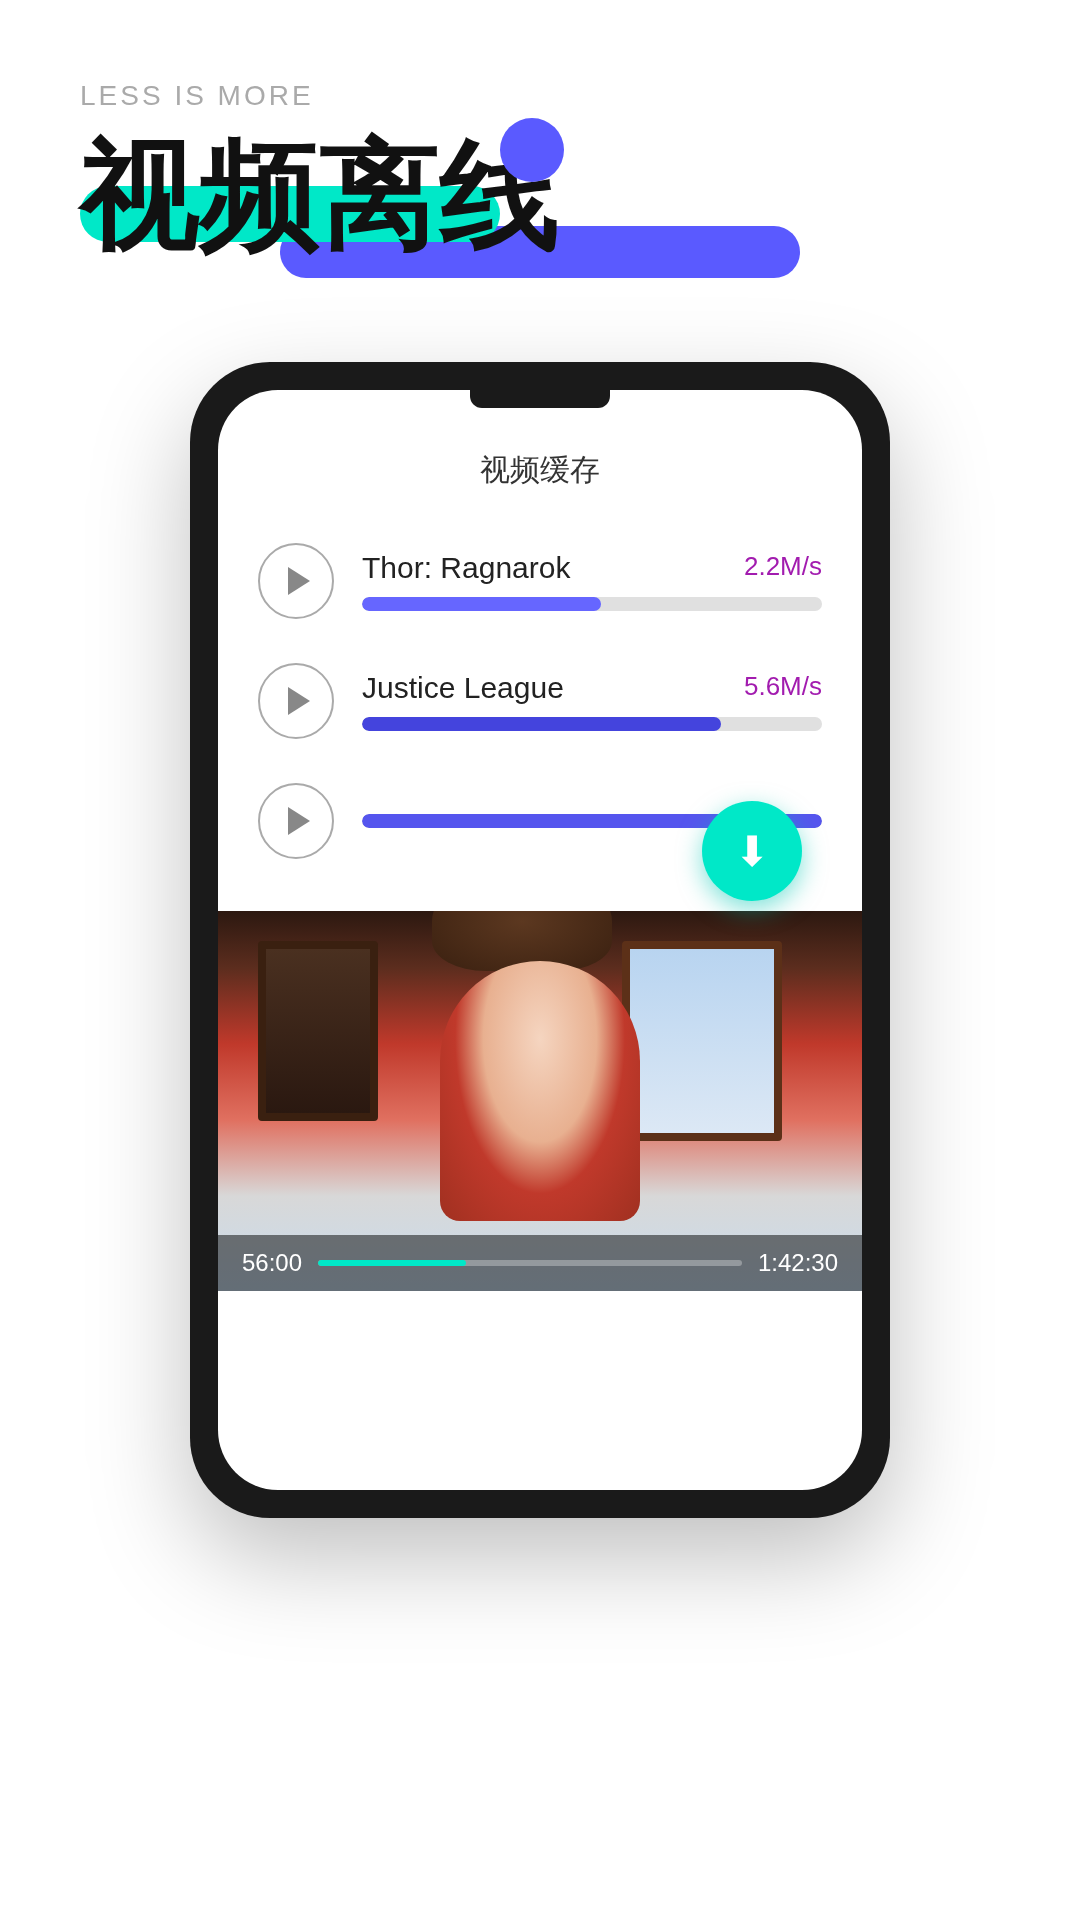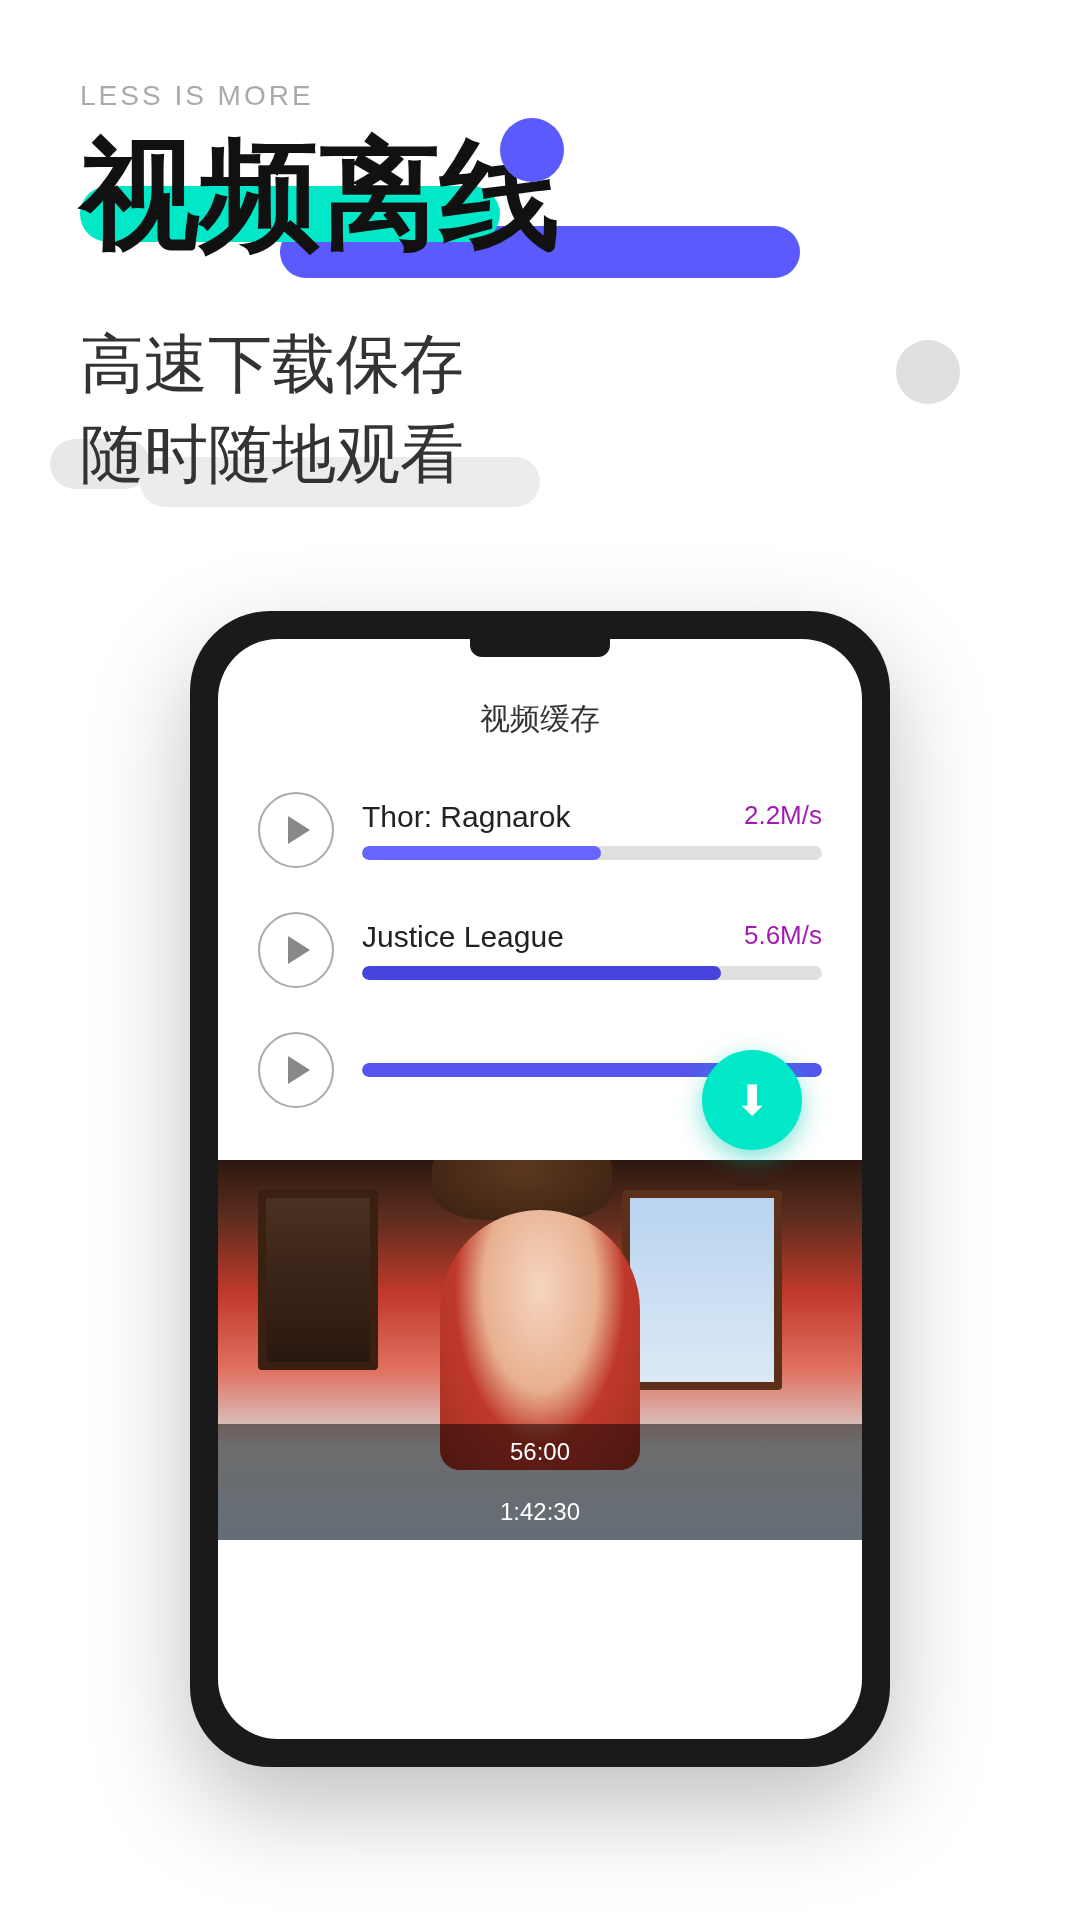--- a/index.html
+++ b/index.html
@@ -371,13 +371,6 @@
     <div class="title-chinese">视频离线</div>
   </div>
 
-  <div class="subtitle-section">
-    <div class="subtitle-bar-1"></div>
-    <div class="subtitle-bar-2"></div>
-    <div class="subtitle-bar-3"></div>
-    <div class="subtitle-line">高速下载保存</div>
-    <div class="subtitle-line">随时随地观看</div>
-  </div>
 </section>
 
 <div class="phone-wrapper">

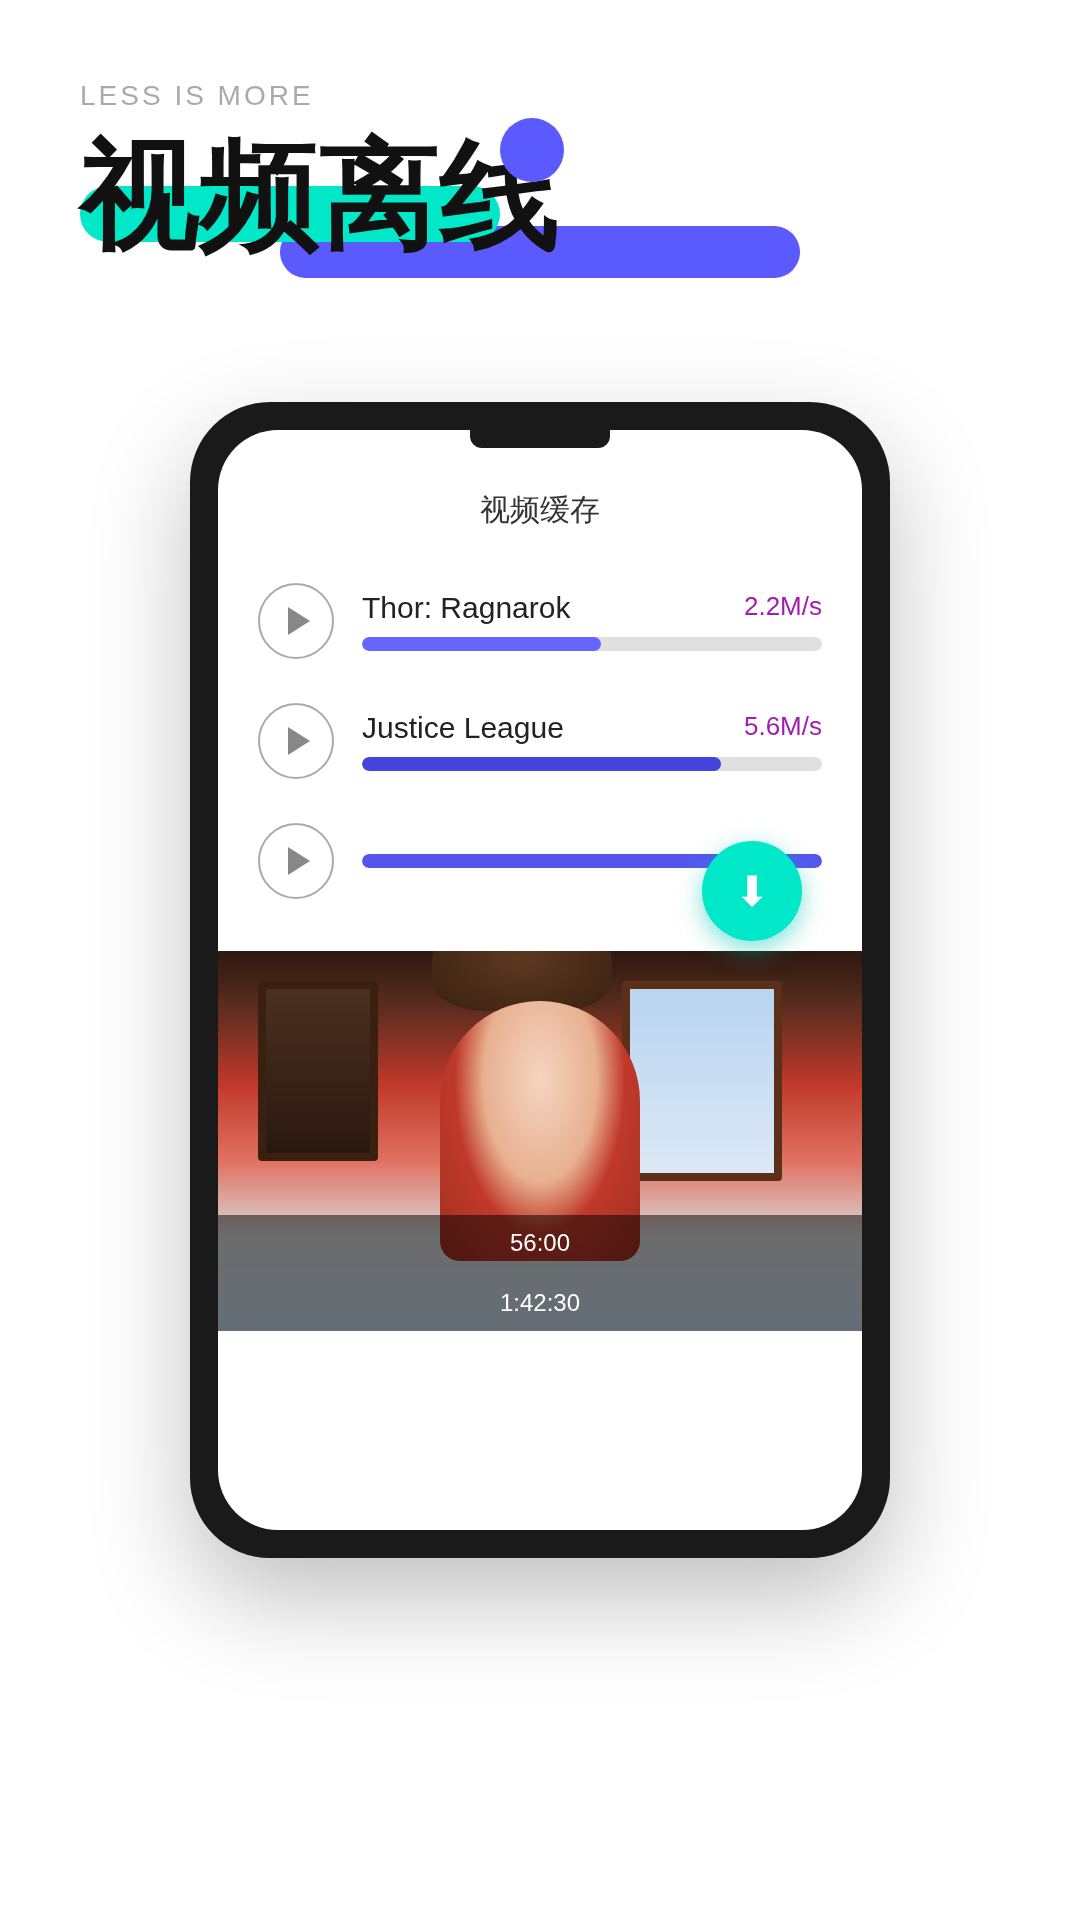--- a/index.html
+++ b/index.html
@@ -121,7 +121,6 @@
     .phone-wrapper {
       display: flex;
       justify-content: center;
-      margin-top: 40px;
       padding: 12px 40px;
     }
 

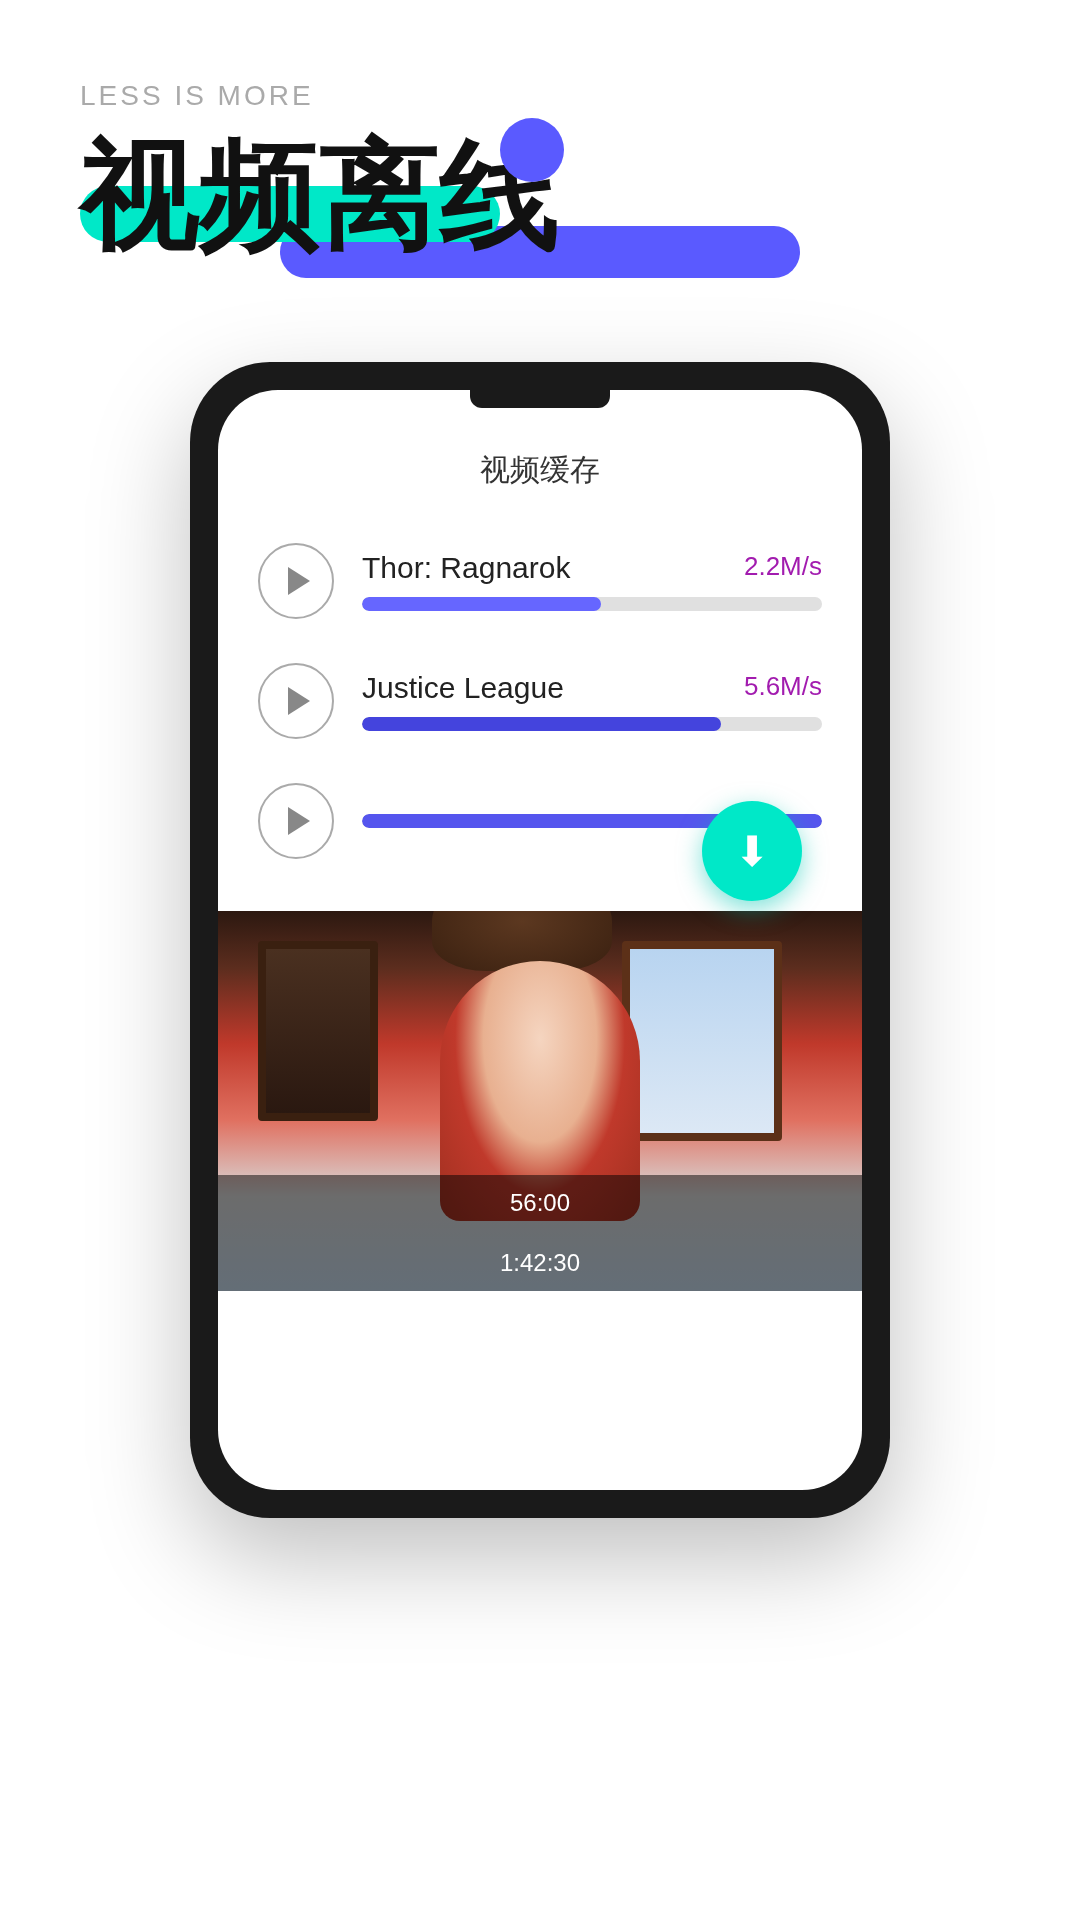--- a/index.html
+++ b/index.html
@@ -312,7 +312,6 @@
       display: flex;
       align-items: center;
       gap: 16px;
-      flex-direction: column;
     }
 
     .time-text {

